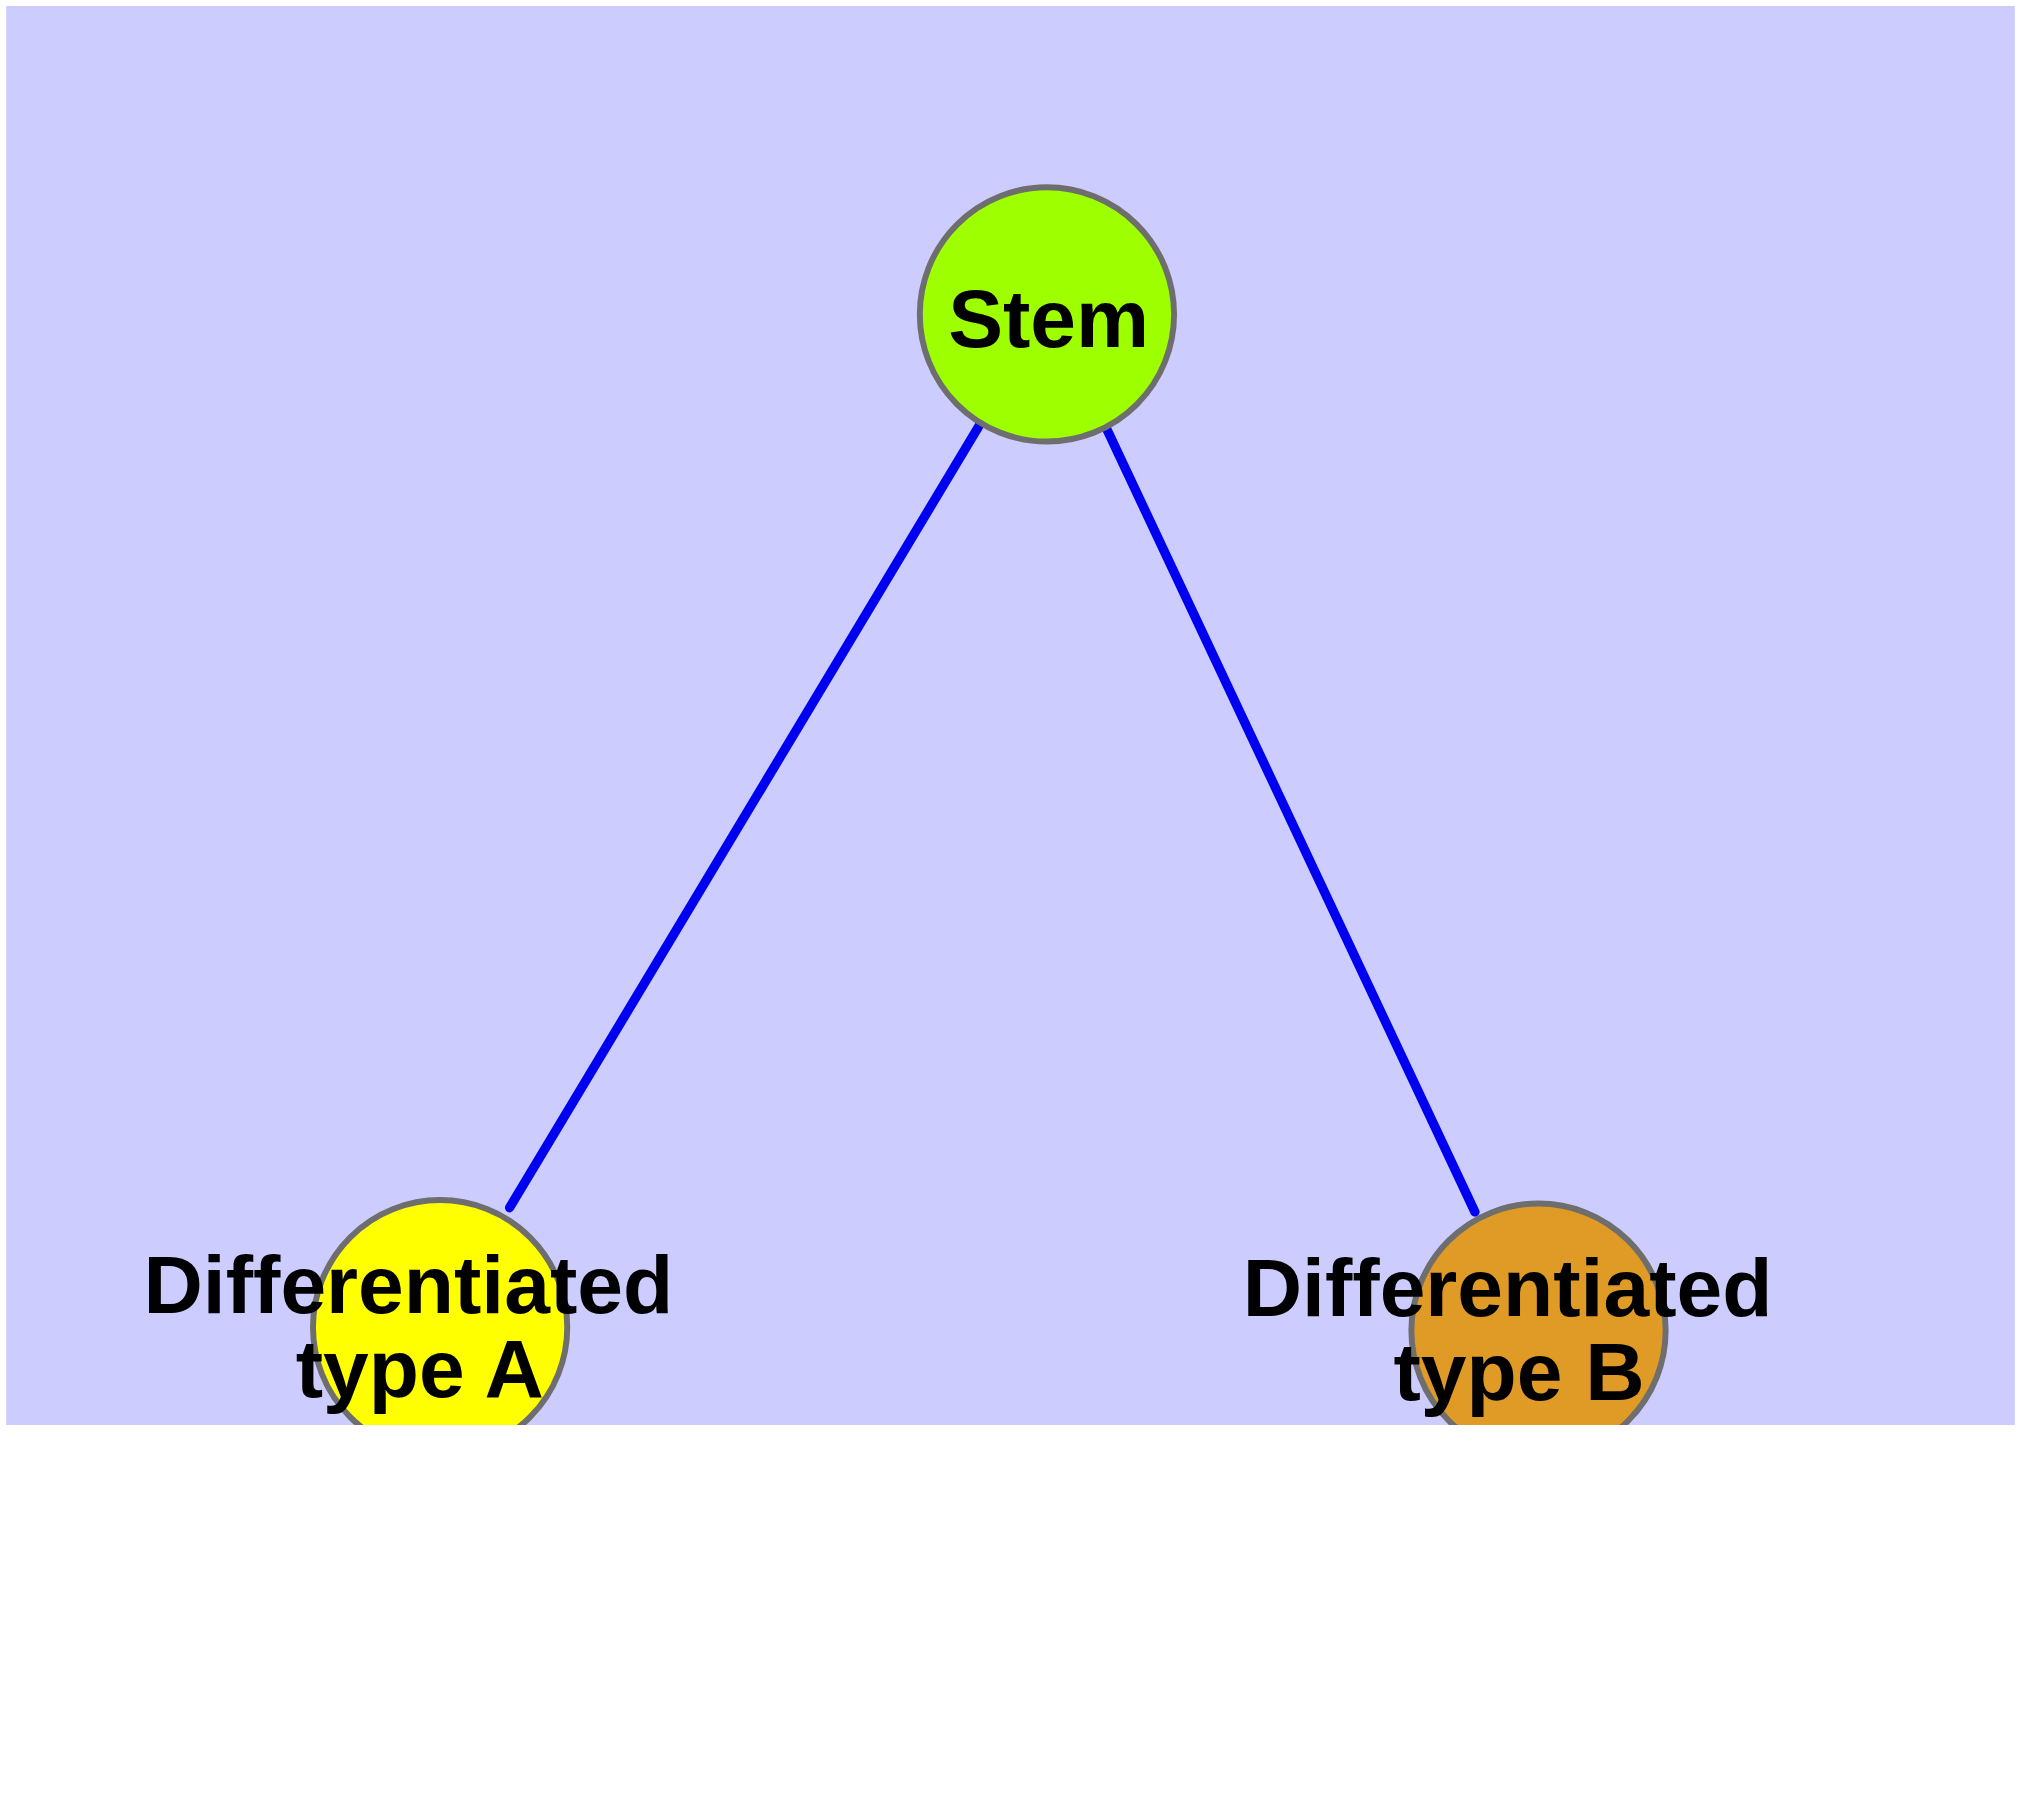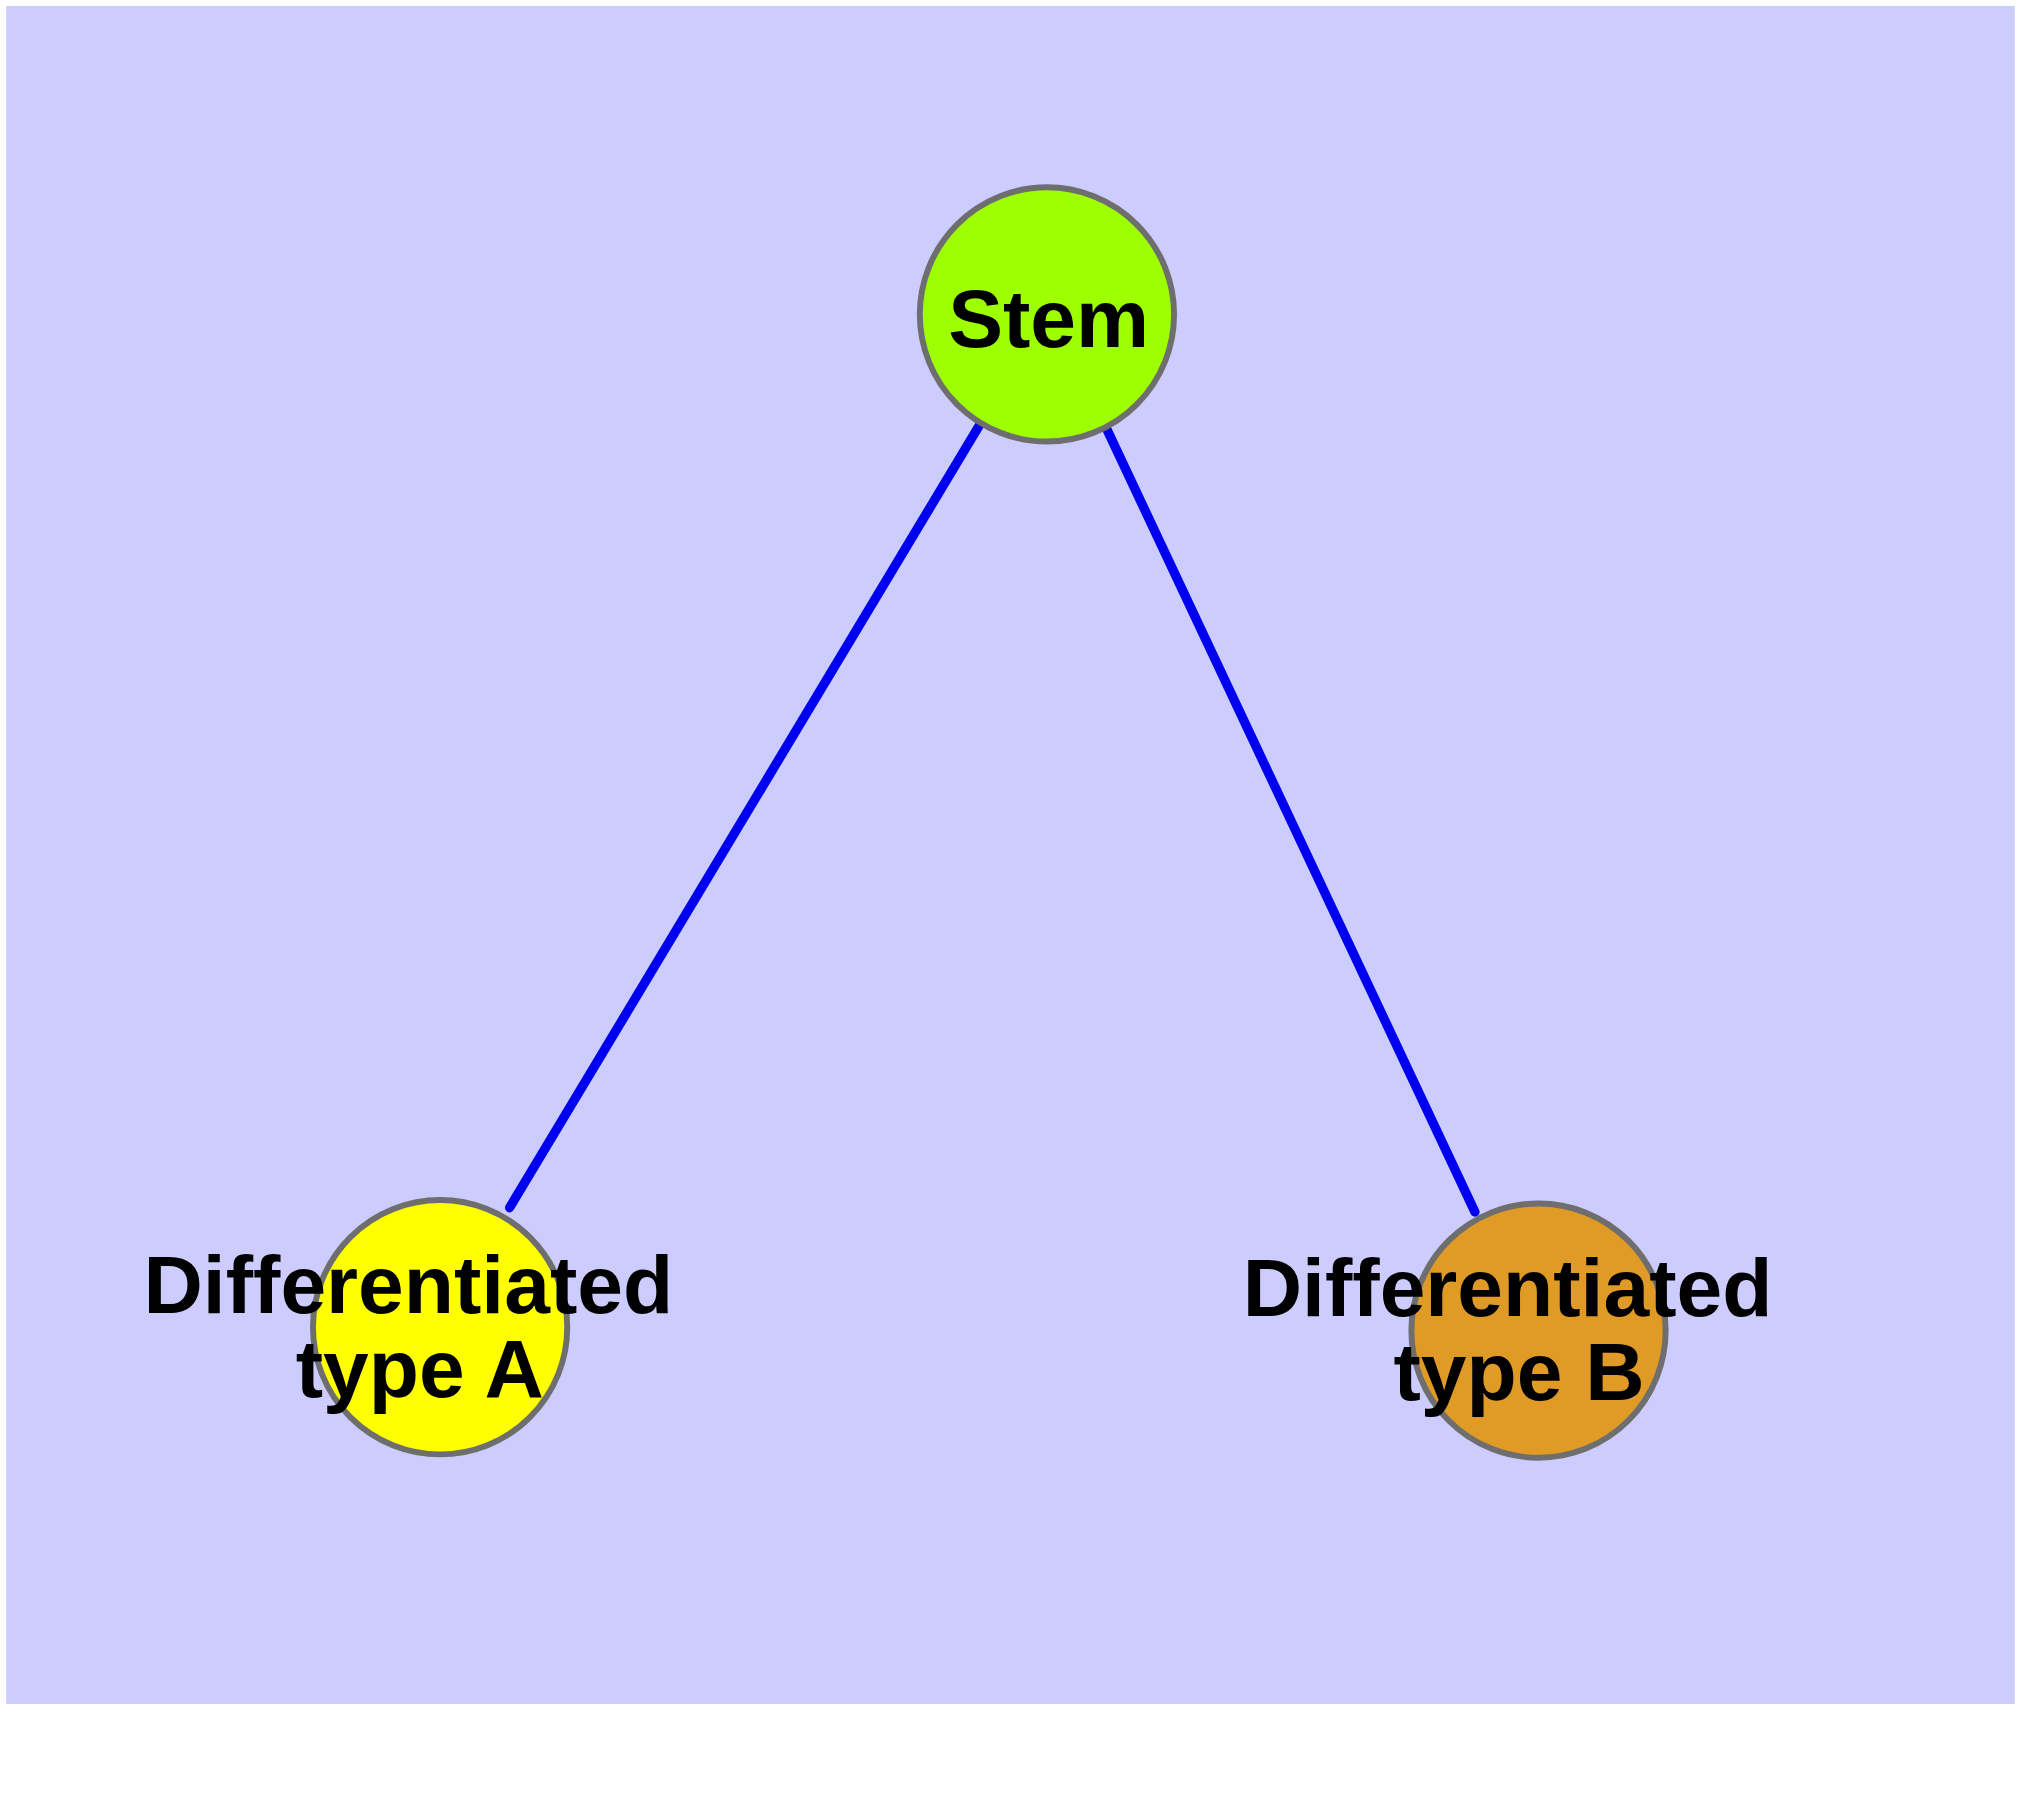--- a/index.html
+++ b/index.html
@@ -31,7 +31,7 @@
 </head>
 <body>
 
-<div id="canvas-wrap" style="width: 2021px; height: 1704px;">
+<div id="canvas-wrap" style="width: 2021px; height: 1425px;">
   <svg id="graph-svg" viewBox="0 0 2384 2138">
 
     <rect x="7" y="7" width="2370" height="2124" fill="#ccccff"></rect>

